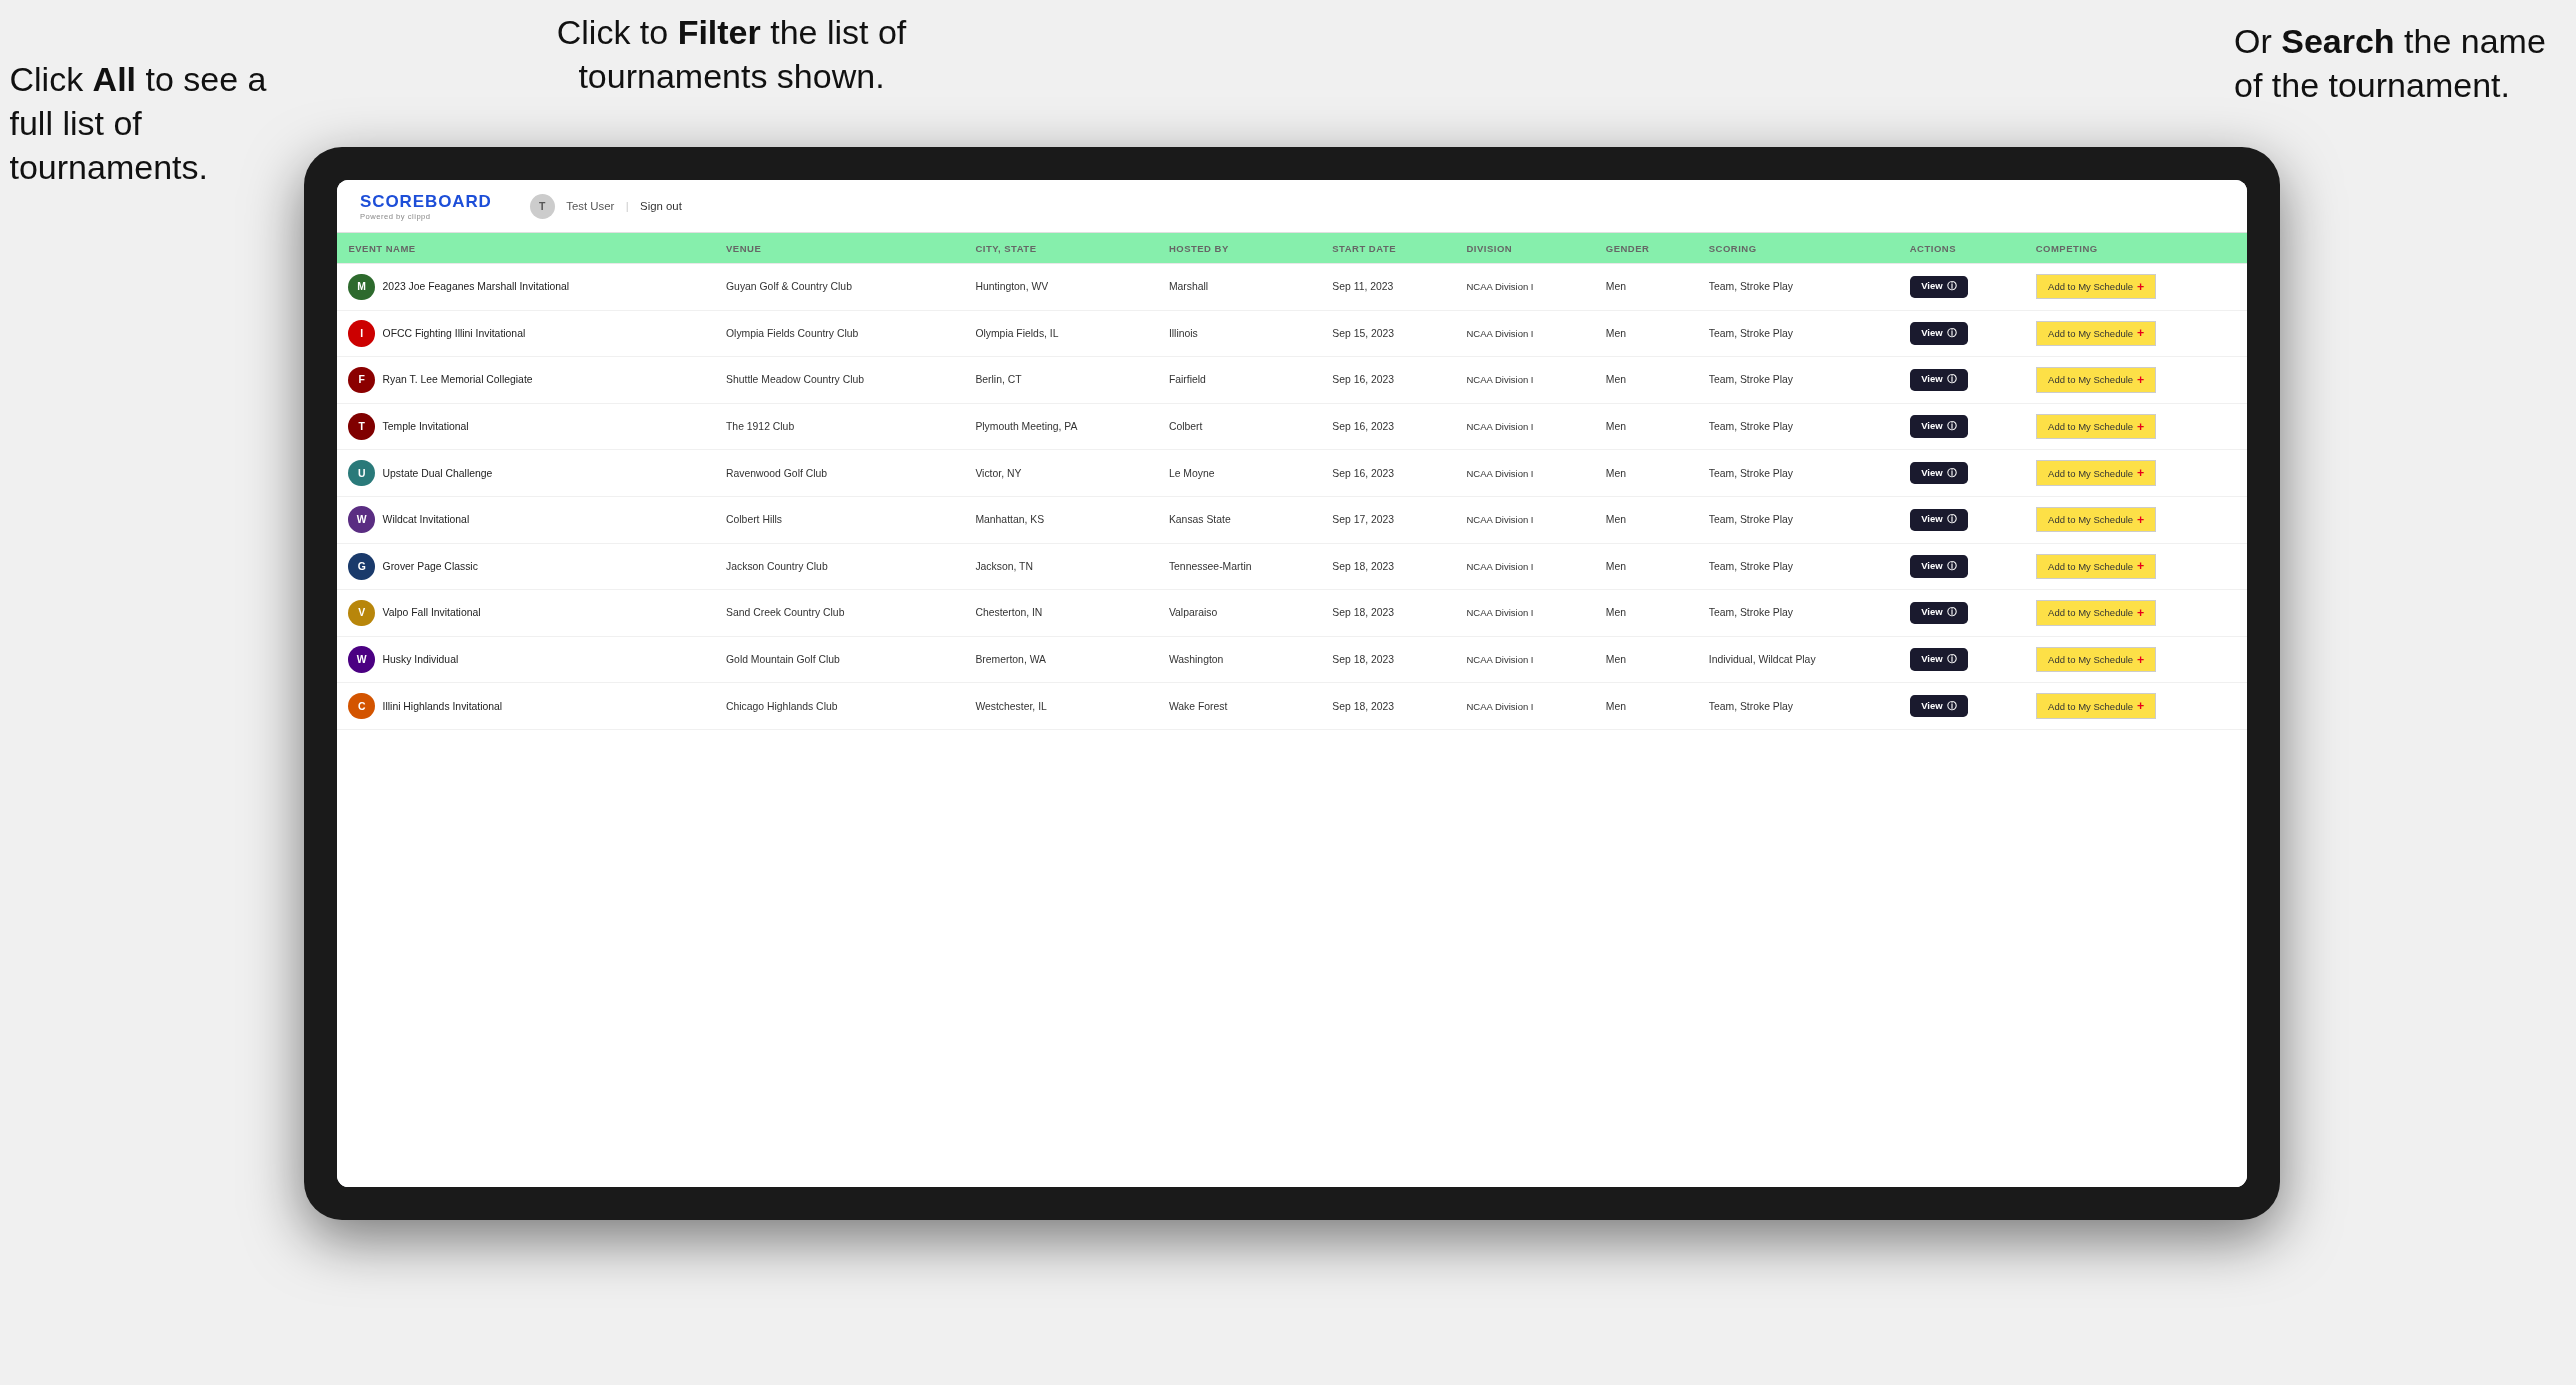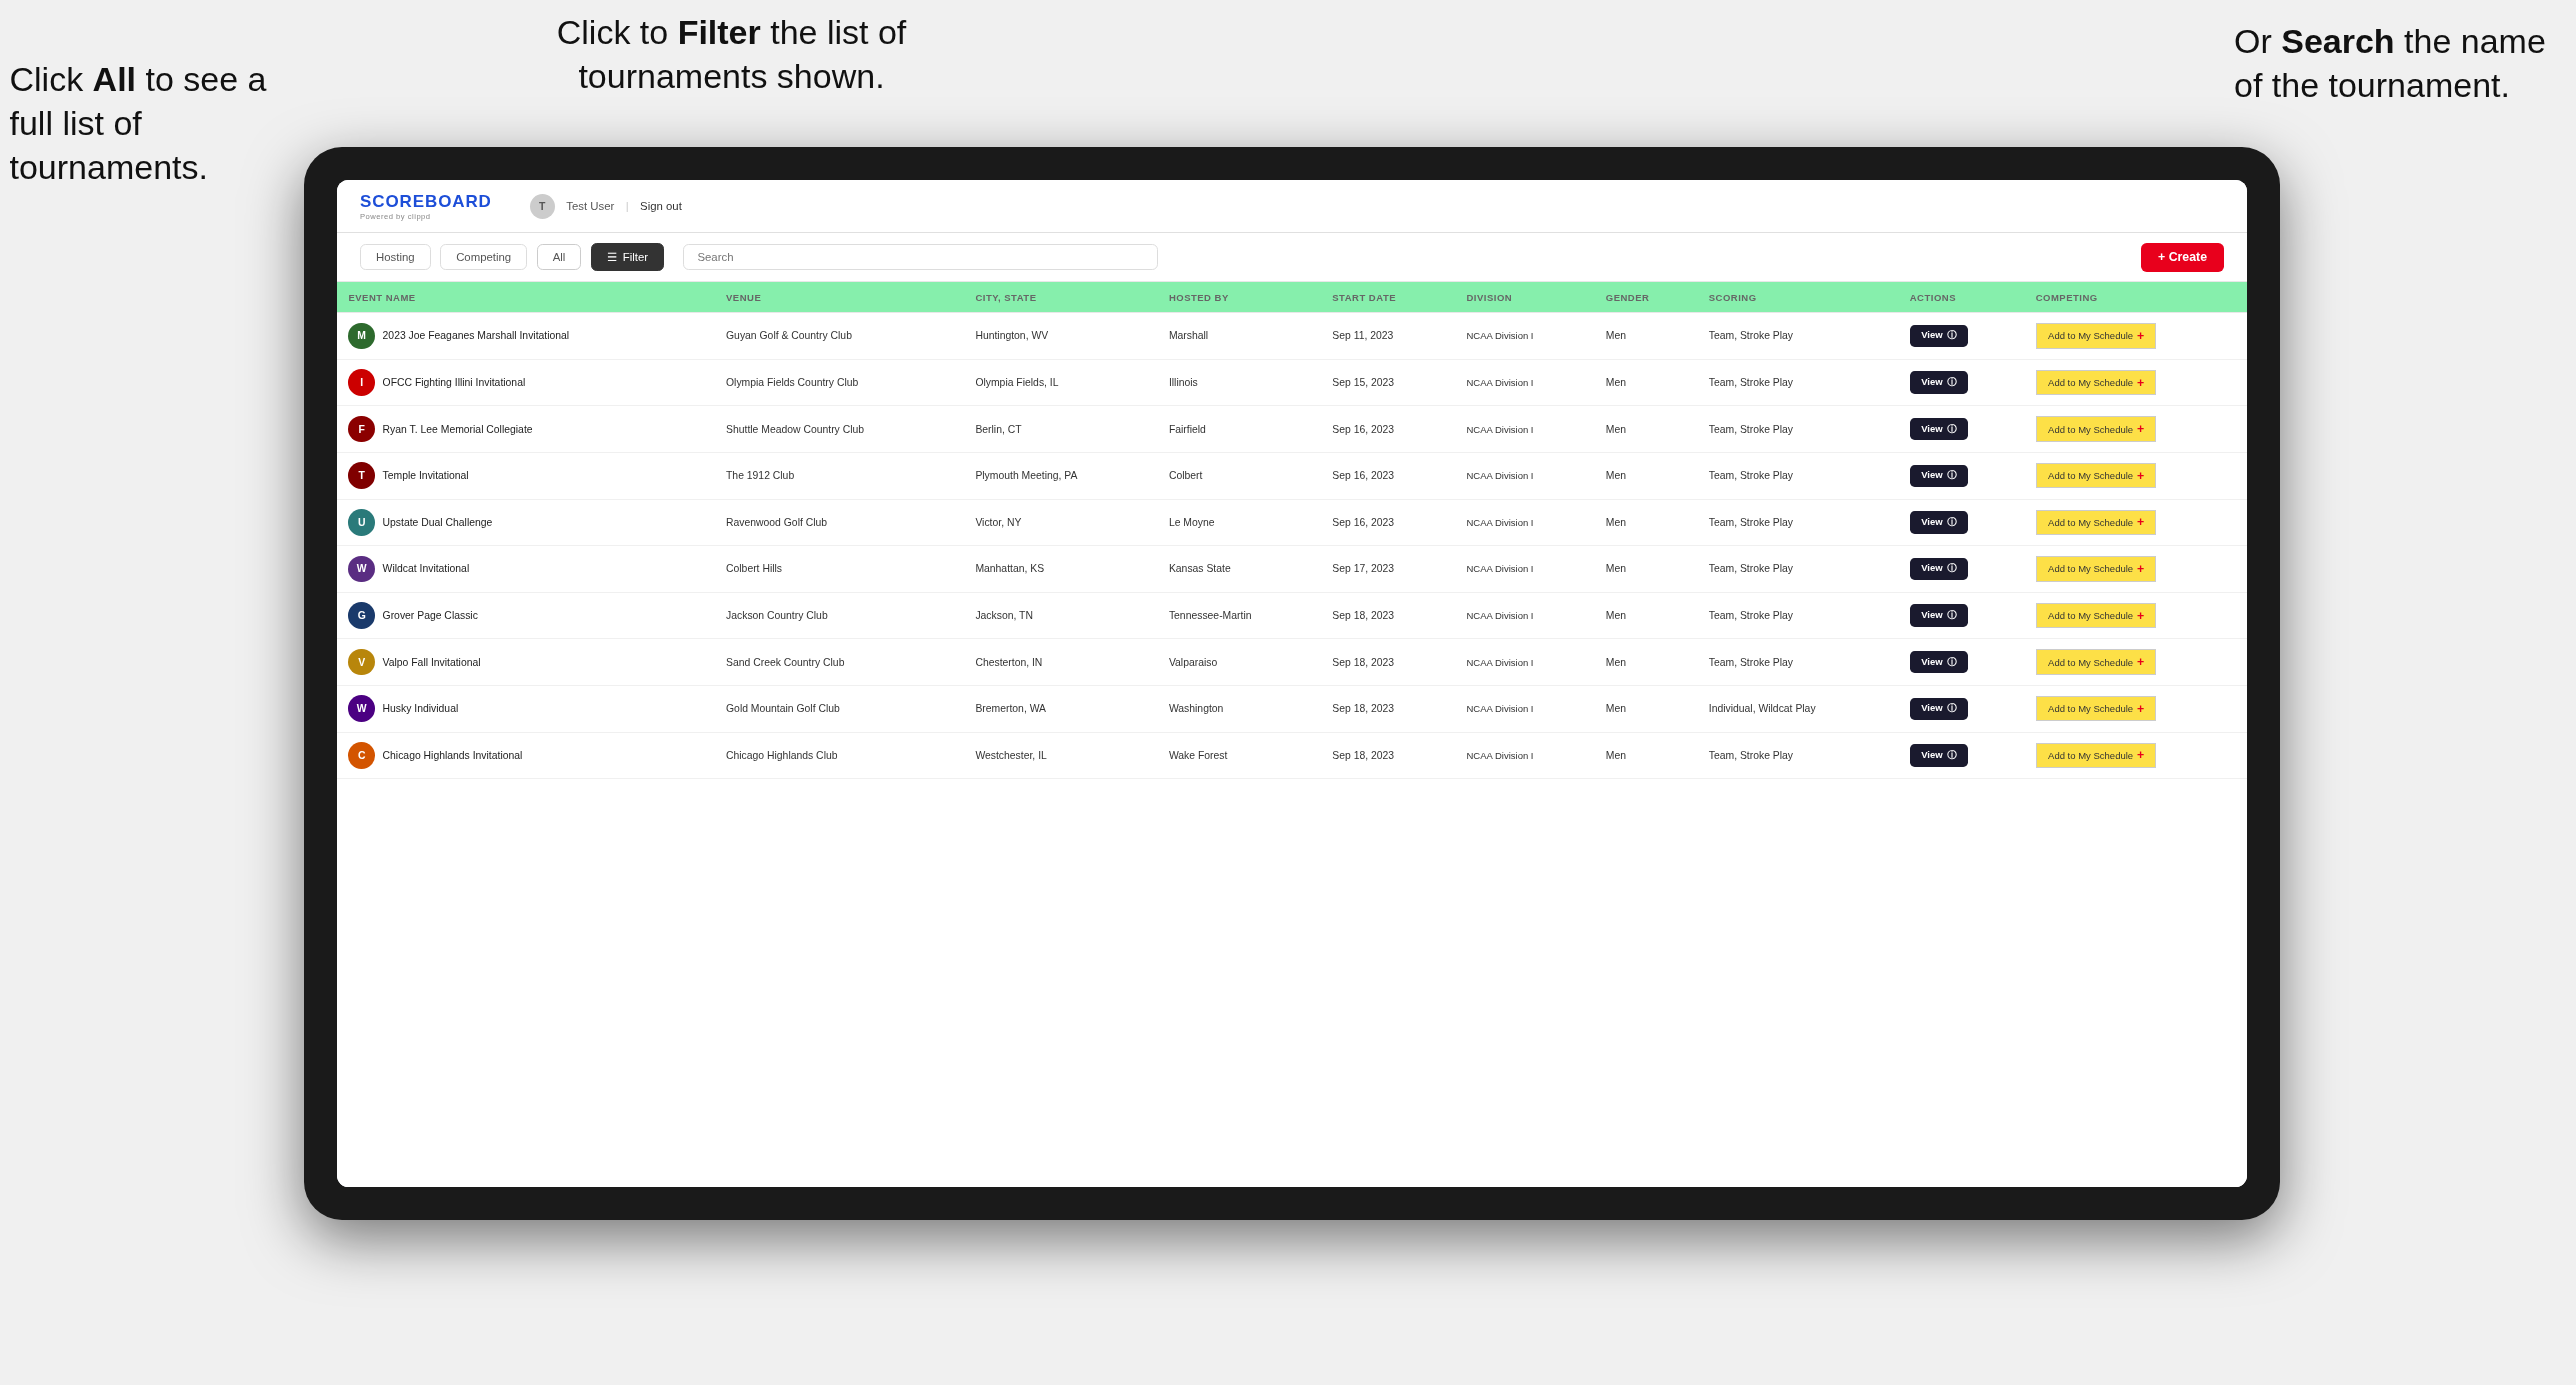--- a/index.html
+++ b/index.html
@@ -372,20 +372,6 @@
       </div>
     </nav>
 
-    <div class="toolbar">
-      <button class="tab-btn">Hosting</button>
-      <button class="tab-btn">Competing</button>
-      <button class="tab-btn active-tab">All</button>
-      <button class="filter-btn">
-        <span>☰</span>
-        <span>Filter</span>
-      </button>
-      <div class="search-box">
-        <input class="search-input" type="text" placeholder="Search" style="">
-      </div>
-      <div class="spacer"></div>
-      <button class="create-btn">+ Create</button>
-    </div>
 
     <div class="table-container">
       <table>

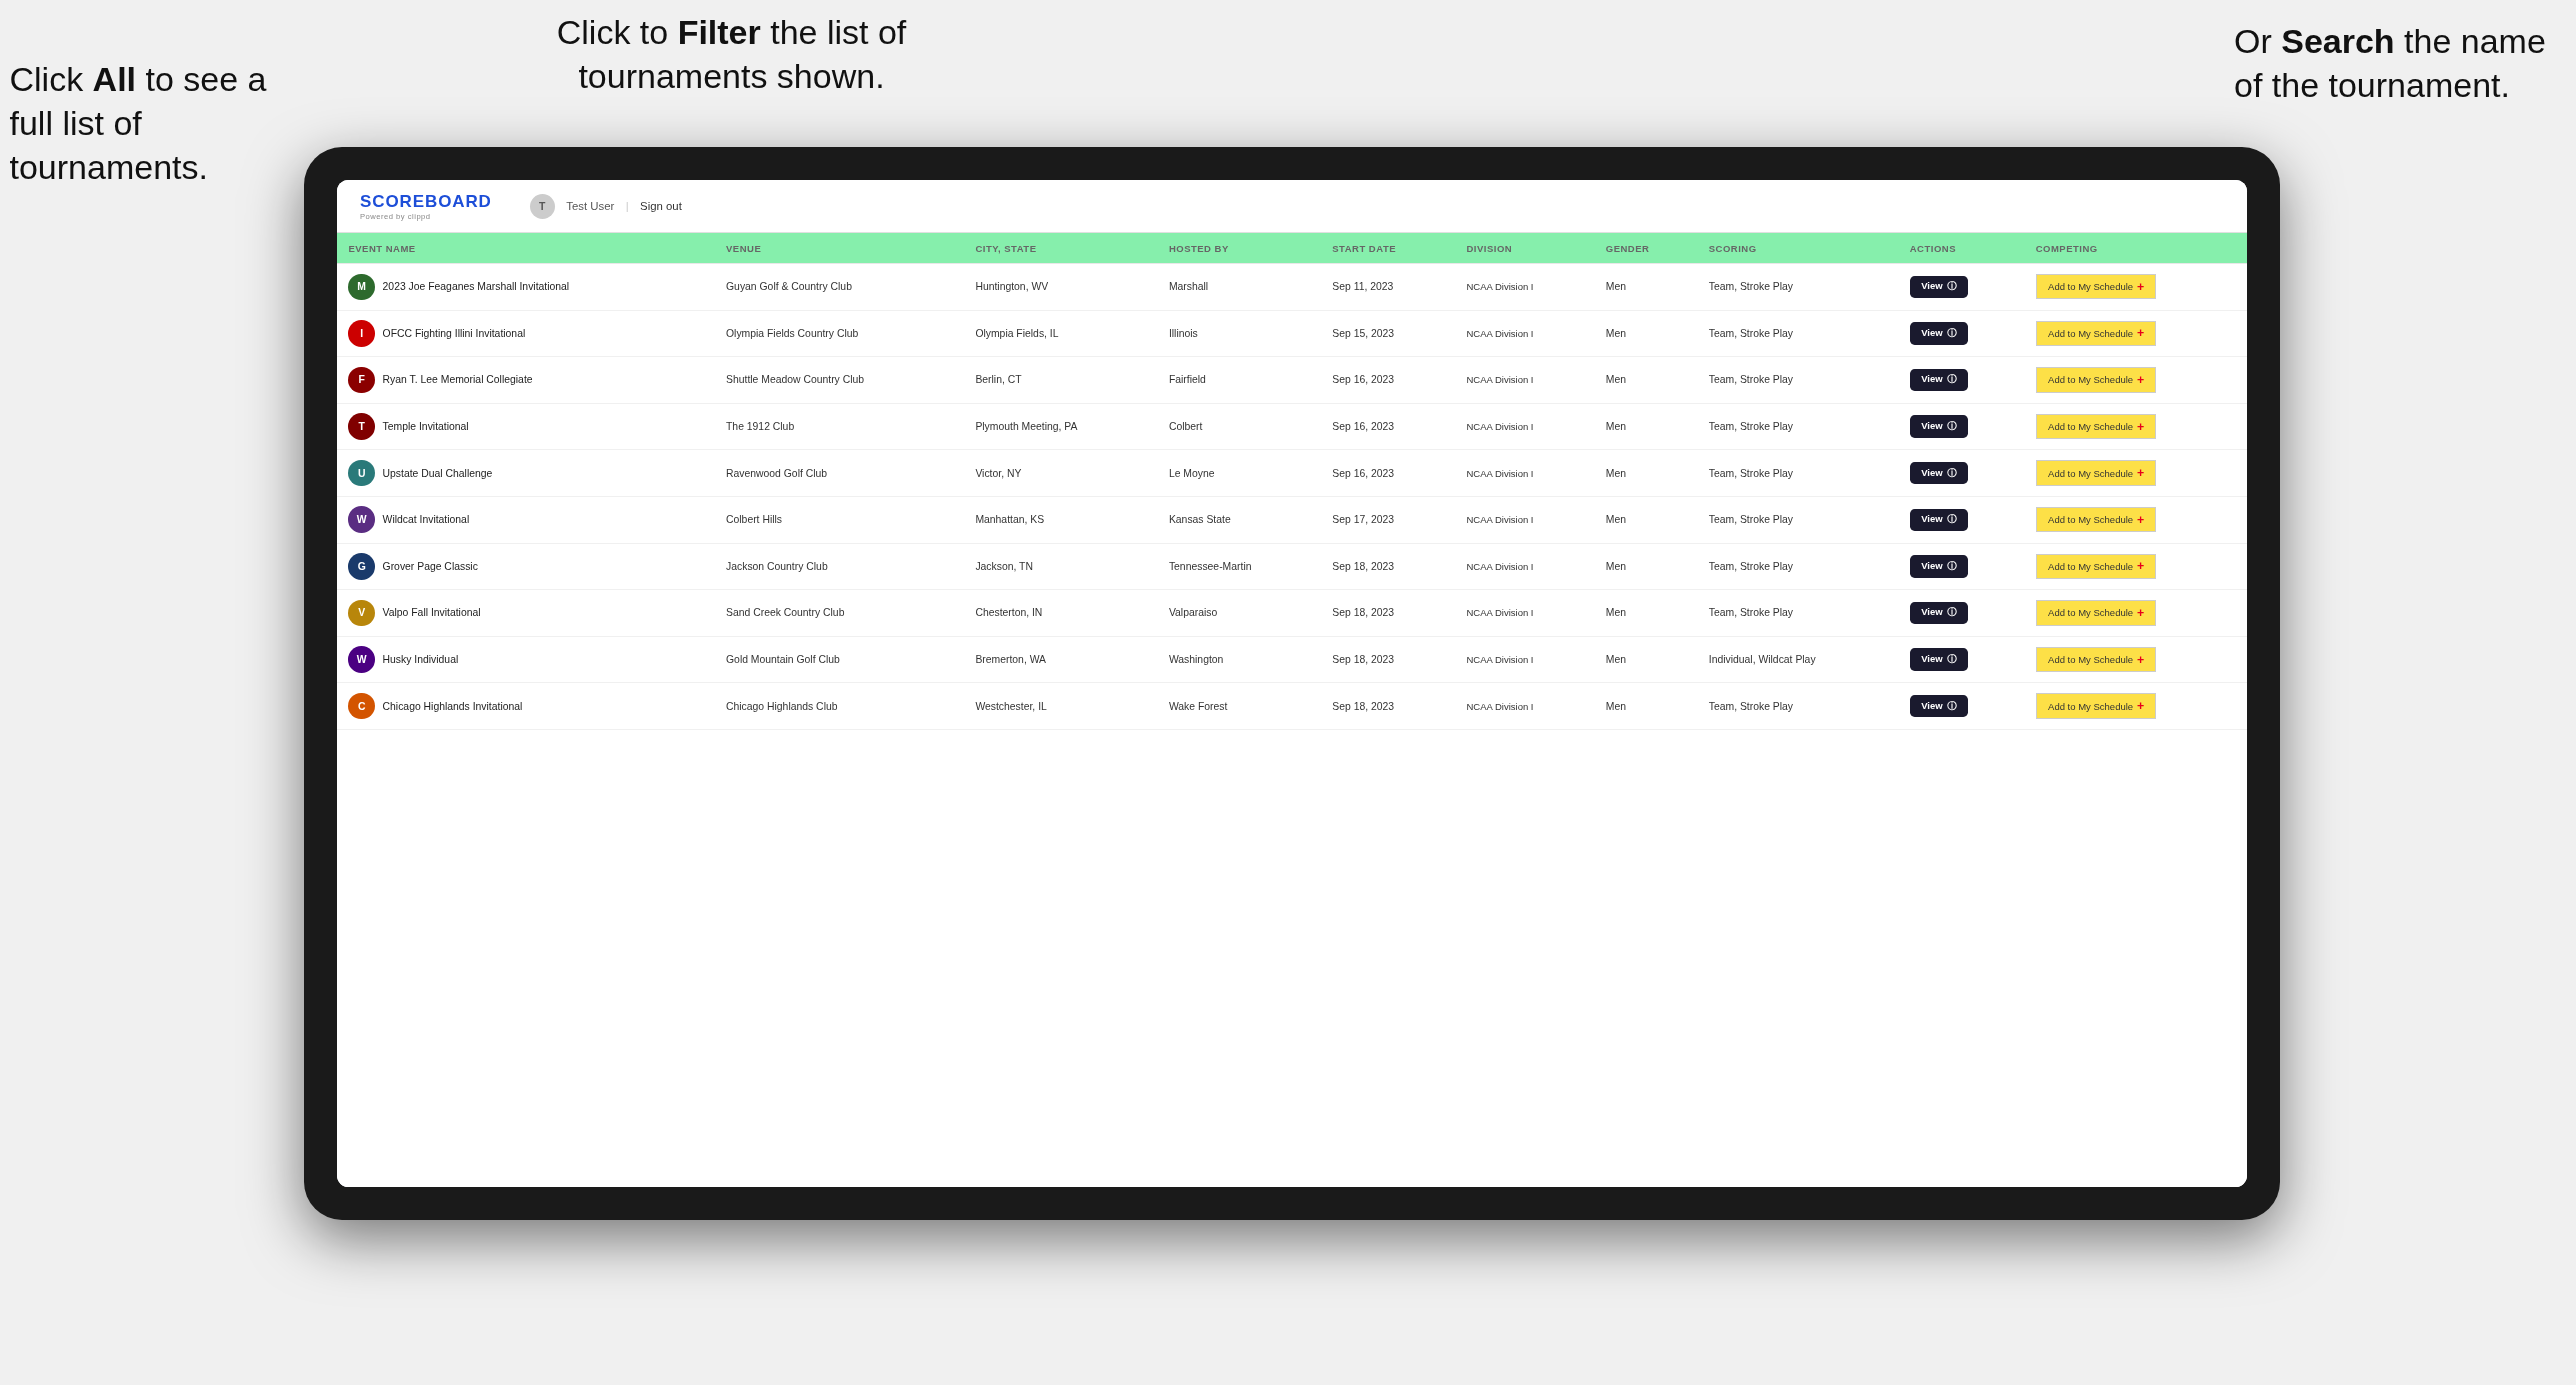--- a/index.html
+++ b/index.html
@@ -619,7 +619,7 @@
     <td>
       <div class="event-cell">
         <div class="team-logo logo-orange">C</div>
-        <span class="event-name">Chicago Highlands Invitational</span>
+        <span class="event-name">Illini Highlands Invitational</span>
       </div>
     </td>
     <td>Chicago Highlands Club</td>

